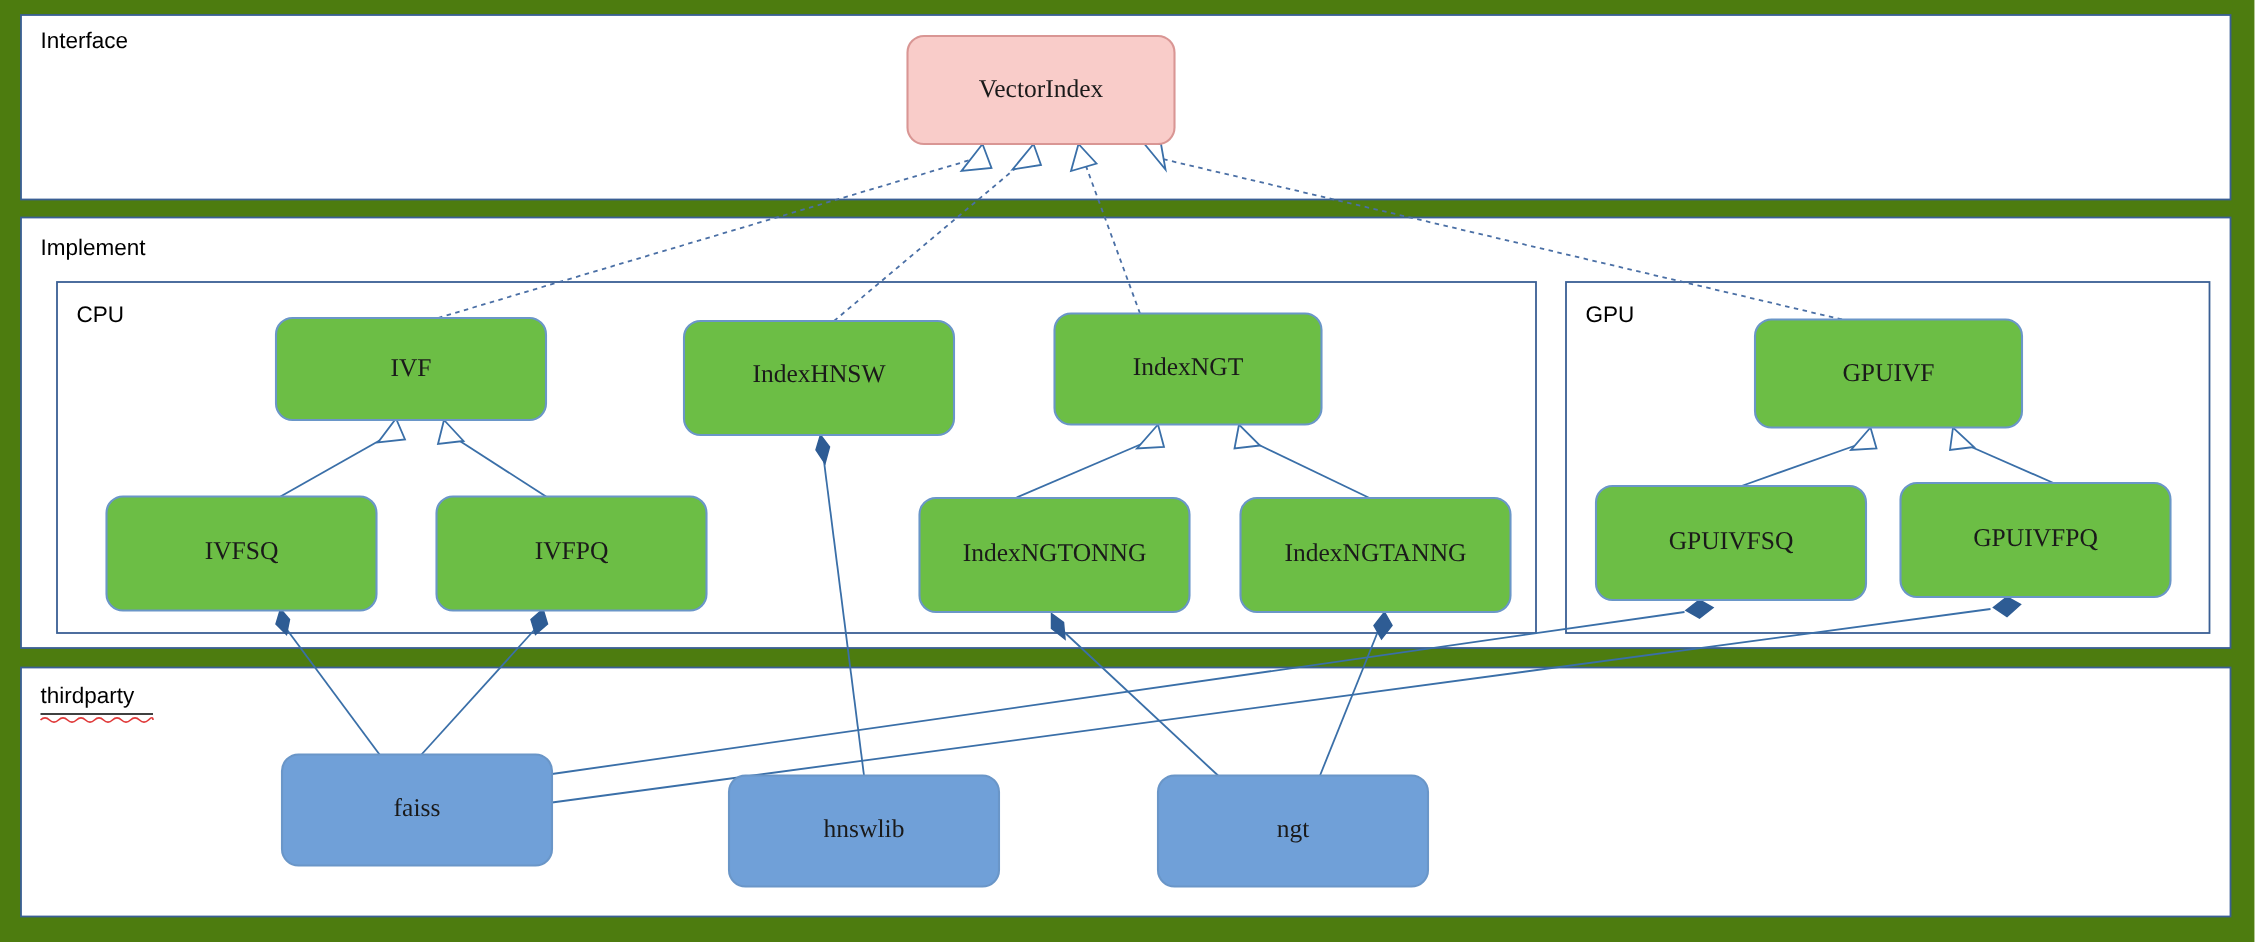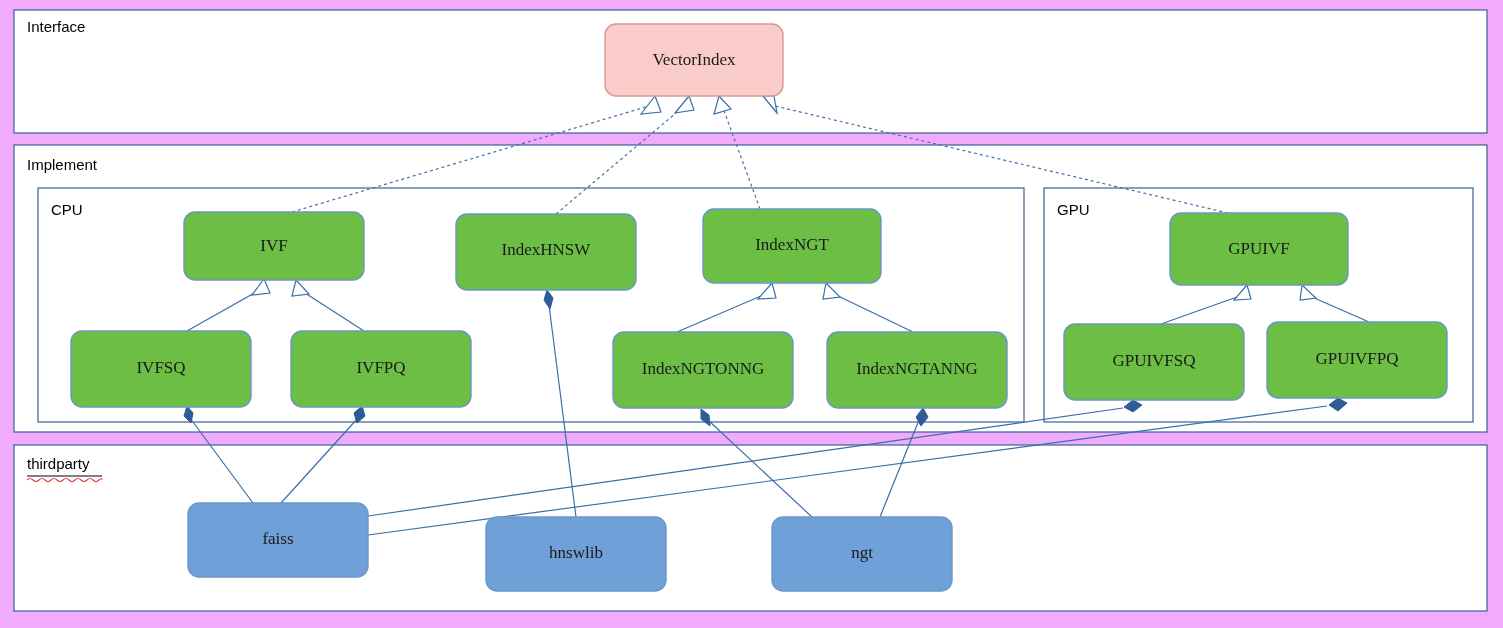--- a/index.html
+++ b/index.html
@@ -11,7 +11,7 @@
     position: relative;
     width: 1503px;
     height: 628px;
-    background: #f0abfc;
+    background: #4d7c0f;
     font-family: "Liberation Sans", sans-serif;
     overflow: hidden;
   }

